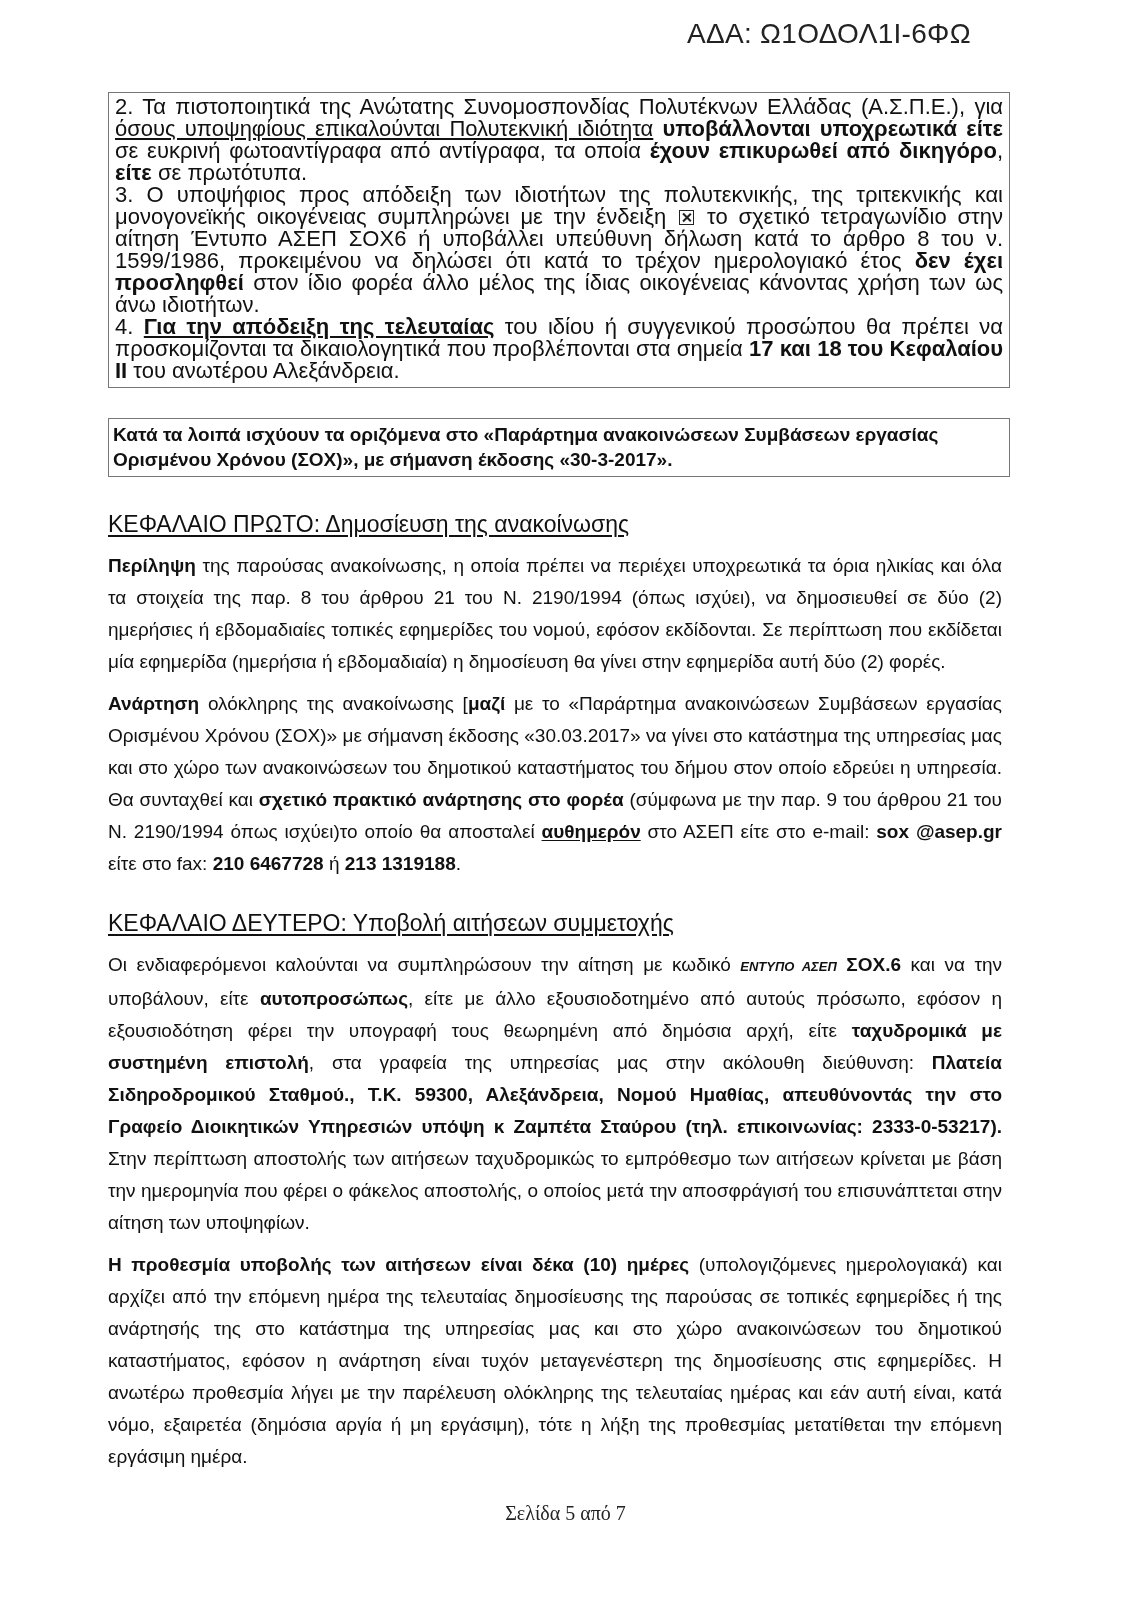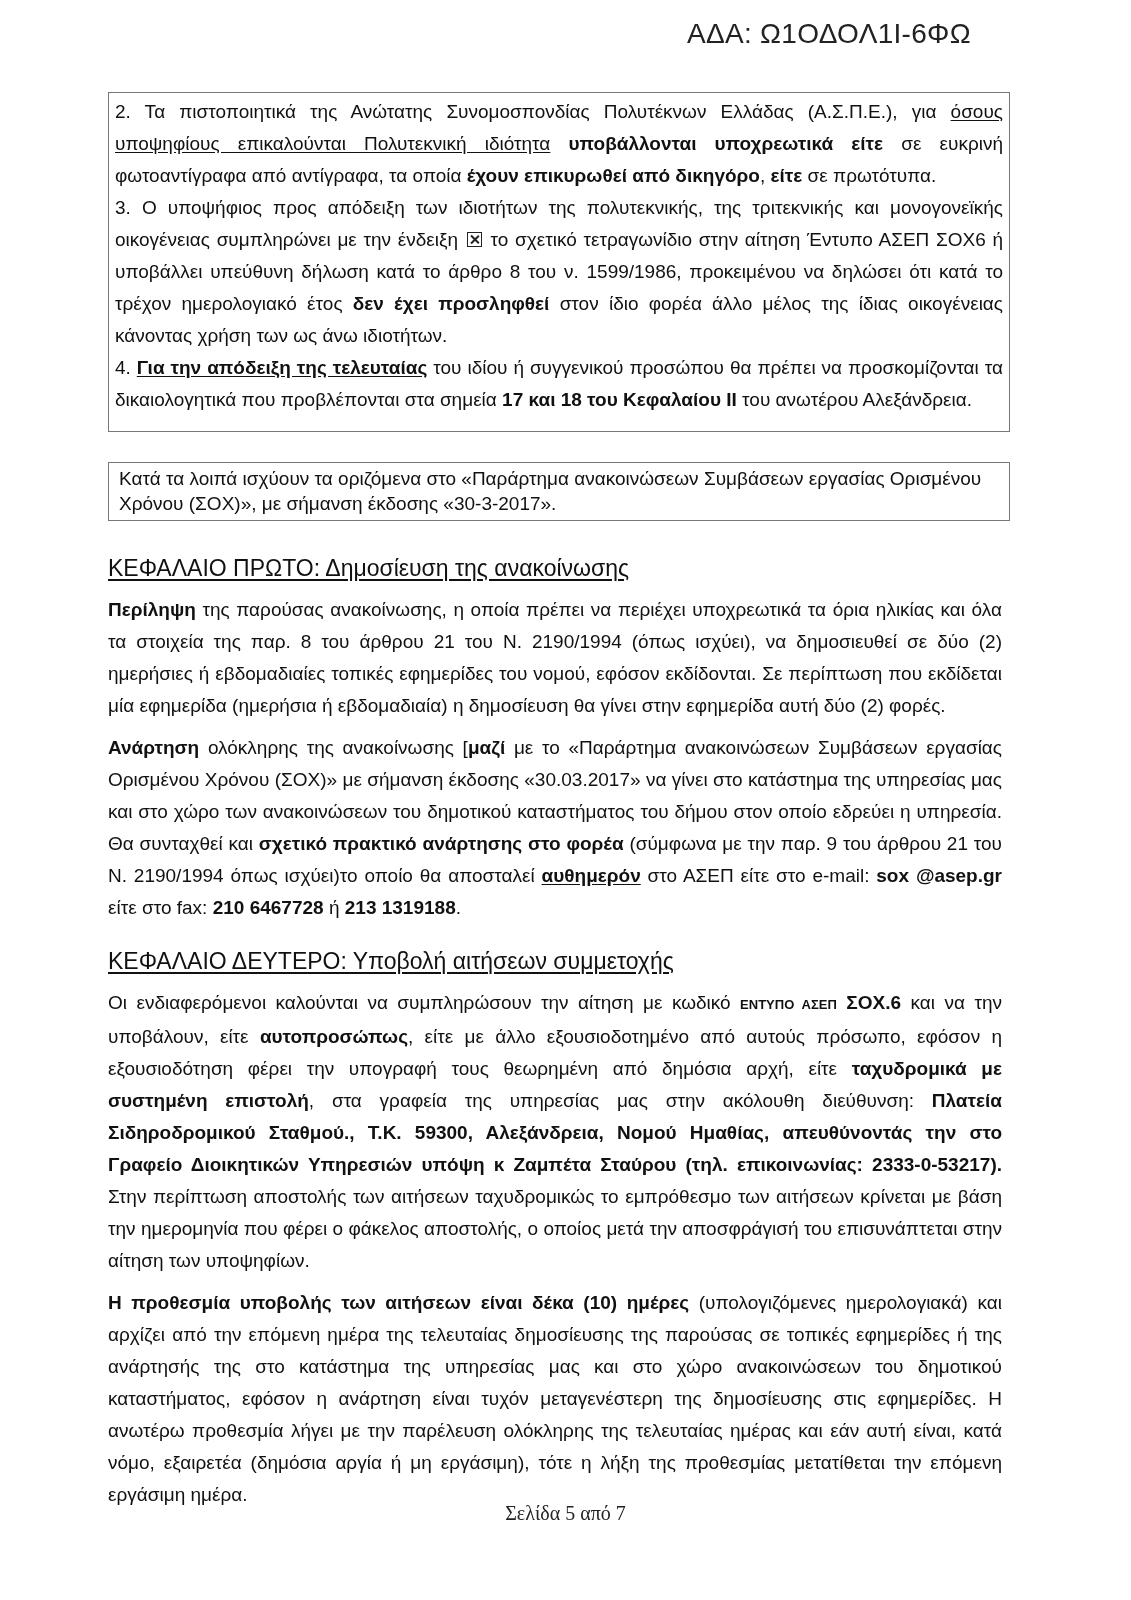--- a/index.html
+++ b/index.html
@@ -13,8 +13,8 @@
     }
     .content { position: absolute; left: 108px; width: 902px; top: 92px; }
     .box {
-      border: 1.5px solid #777; padding: 3px 6px 15px 6px;
-      font-size: 19px; line-height: 32px; text-align: justify;
+      border: 1.5px solid #777; padding: 3px 6px 5px 6px;
+      font-size: 22px; line-height: 22px; text-align: justify;
     }
     .box2 {
       border: 1.5px solid #777; padding: 3px 6px 4px 10px; margin-top: 30px;

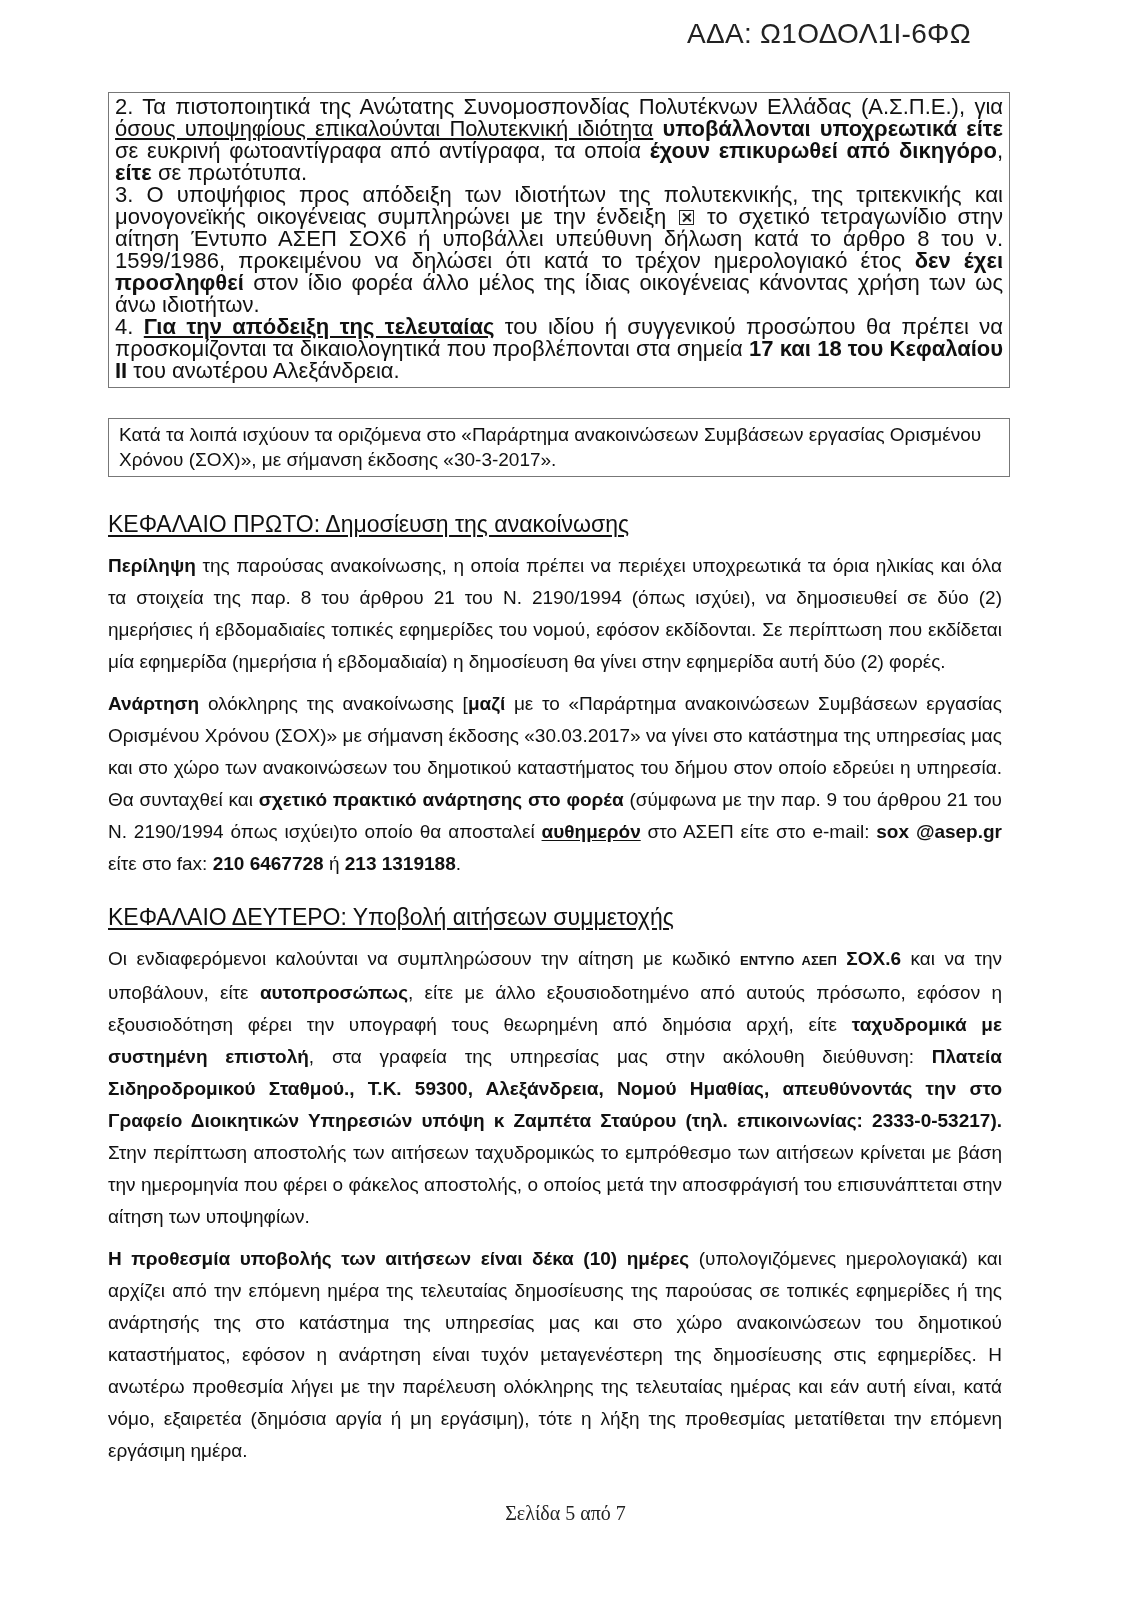--- a/index.html
+++ b/index.html
@@ -17,8 +17,8 @@
       font-size: 22px; line-height: 22px; text-align: justify;
     }
     .box2 {
-      border: 1.5px solid #777; padding: 3px 6px 4px 10px; margin-top: 30px;
-      font-size: 19px; line-height: 25px; font-weight: normal;
+      border: 1.5px solid #777; padding: 3px 6px 4px 4px; margin-top: 30px;
+      font-size: 19px; line-height: 25px; font-weight: bold;
     }
     .heading {
       font-size: 23px; margin-top: 34px; margin-bottom: 12px;

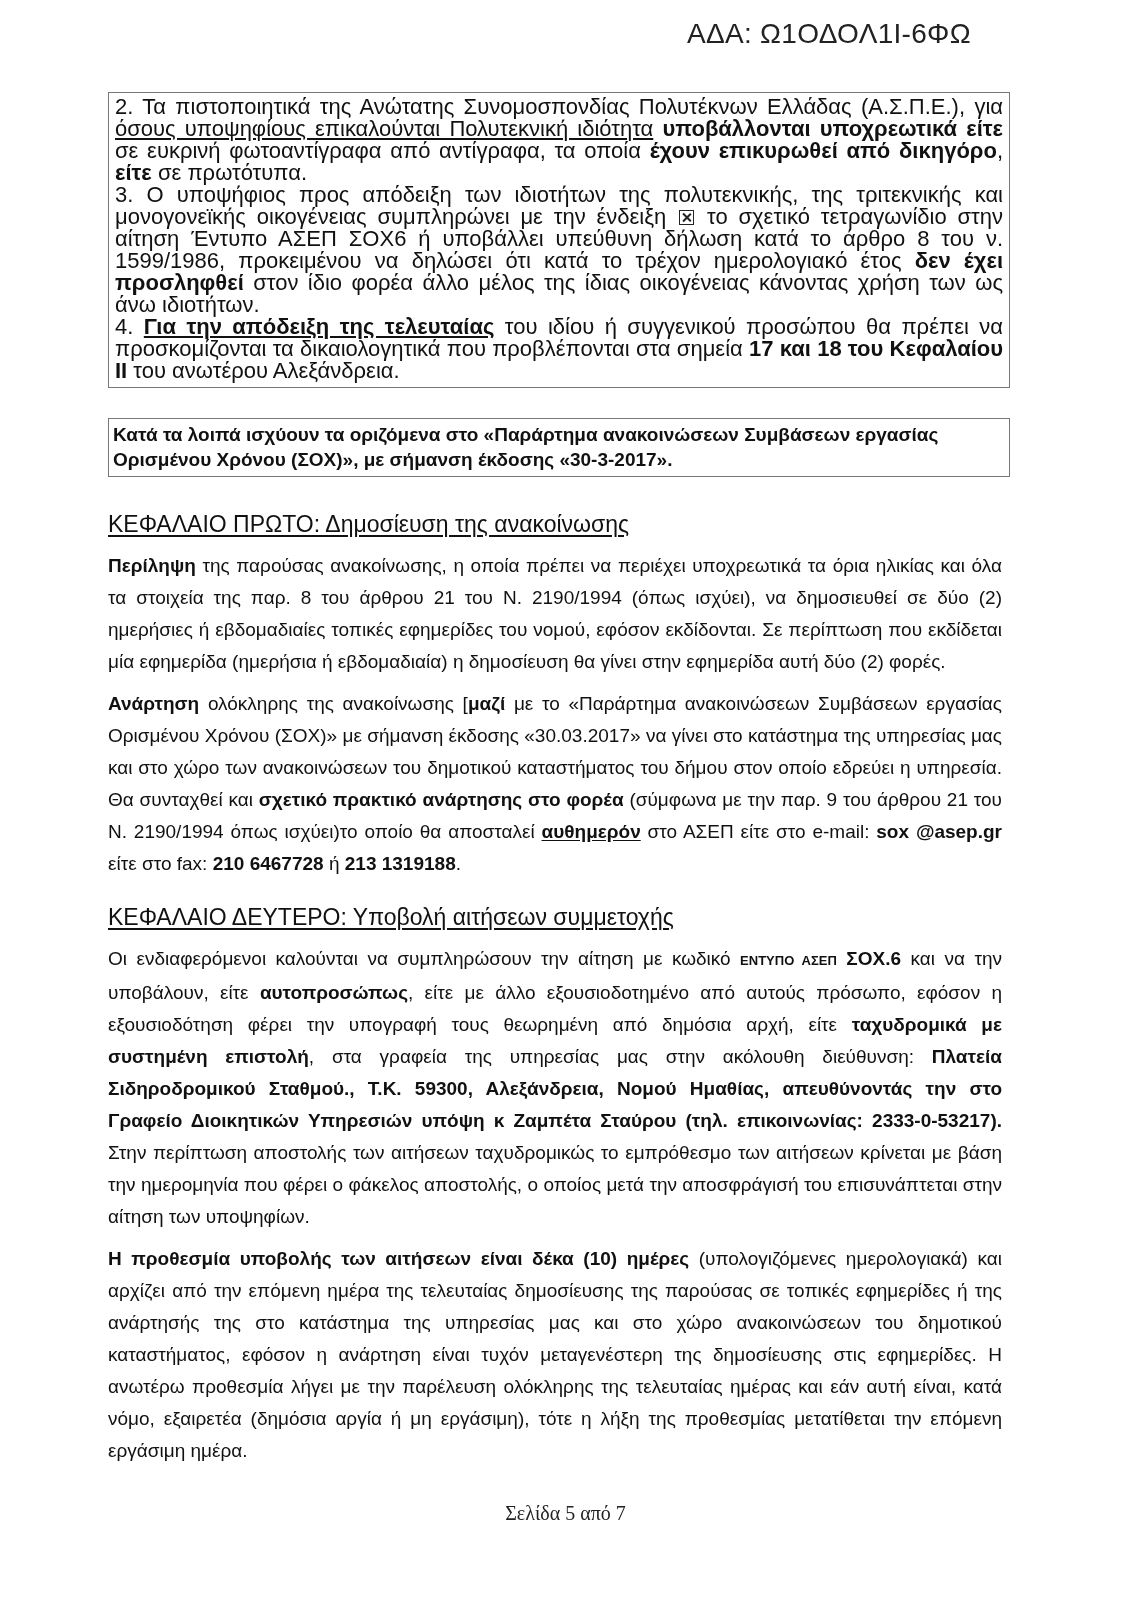--- a/index.html
+++ b/index.html
@@ -64,7 +64,7 @@
   <p class="para"><span class="b">Περίληψη</span><span> της παρούσας ανακοίνωσης, η οποία πρέπει να περιέχει υποχρεωτικά τα όρια ηλικίας και όλα τα στοιχεία της παρ. 8 του άρθρου 21 του Ν. 2190/1994 (όπως ισχύει), να δημοσιευθεί σε δύο (2) ημερήσιες ή εβδομαδιαίες τοπικές εφημερίδες του νομού, εφόσον εκδίδονται. Σε περίπτωση που εκδίδεται μία εφημερίδα (ημερήσια ή εβδομαδιαία) η δημοσίευση θα γίνει στην εφημερίδα αυτή δύο (2) φορές.</span></p>
   <p class="para"><span class="b">Ανάρτηση</span><span> ολόκληρης της ανακοίνωσης [</span><span class="b">μαζί</span><span> με το «Παράρτημα ανακοινώσεων Συμβάσεων εργασίας Ορισμένου Χρόνου (ΣΟΧ)» με σήμανση έκδοσης «30.03.2017» να γίνει στο κατάστημα της υπηρεσίας μας και στο χώρο των ανακοινώσεων του δημοτικού καταστήματος του δήμου στον οποίο εδρεύει η υπηρεσία. Θα συνταχθεί και </span><span class="b">σχετικό πρακτικό ανάρτησης στο φορέα</span><span> (σύμφωνα με την παρ. 9 του άρθρου 21 του Ν. 2190/1994 όπως ισχύει)το οποίο θα αποσταλεί </span><span class="b u">αυθημερόν</span><span> στο ΑΣΕΠ είτε στο e-mail: </span><span class="b">sox @asep.gr</span><span> είτε στο fax: </span><span class="b">210 6467728</span><span> ή </span><span class="b">213 1319188</span><span>.</span></p>
 
-  <div class="heading" style="margin-top:24px">ΚΕΦΑΛΑΙΟ ΔΕΥΤΕΡΟ: Υποβολή αιτήσεων συμμετοχής</div>
+  <div class="heading" style="margin-top:30px">ΚΕΦΑΛΑΙΟ ΔΕΥΤΕΡΟ: Υποβολή αιτήσεων συμμετοχής</div>
   <p class="para"><span>Οι ενδιαφερόμενοι καλούνται να συμπληρώσουν την αίτηση με κωδικό </span><span class="sc">ΕΝΤΥΠΟ ΑΣΕΠ</span><span class="b"> ΣΟΧ.6</span><span> και να την υποβάλουν, είτε </span><span class="b">αυτοπροσώπως</span><span>, είτε με άλλο εξουσιοδοτημένο από αυτούς πρόσωπο, εφόσον η εξουσιοδότηση φέρει την υπογραφή τους θεωρημένη από δημόσια αρχή, είτε </span><span class="b">ταχυδρομικά με συστημένη επιστολή</span><span>, στα γραφεία της υπηρεσίας μας στην ακόλουθη διεύθυνση: </span><span class="b">Πλατεία Σιδηροδρομικού Σταθμού., Τ.Κ. 59300, Αλεξάνδρεια, Νομού Ημαθίας, απευθύνοντάς την στο Γραφείο Διοικητικών Υπηρεσιών υπόψη κ Ζαμπέτα Σταύρου (τηλ. επικοινωνίας: 2333-0-53217).</span><span> Στην περίπτωση αποστολής των αιτήσεων ταχυδρομικώς το εμπρόθεσμο των αιτήσεων κρίνεται με βάση την ημερομηνία που φέρει ο φάκελος αποστολής, ο οποίος μετά την αποσφράγισή του επισυνάπτεται στην αίτηση των υποψηφίων.</span></p>
   <p class="para"><span class="b">Η προθεσμία υποβολής των αιτήσεων είναι δέκα (10) ημέρες</span><span> (υπολογιζόμενες ημερολογιακά) και αρχίζει από την επόμενη ημέρα της τελευταίας δημοσίευσης της παρούσας σε τοπικές εφημερίδες ή της ανάρτησής της στο κατάστημα της υπηρεσίας μας και στο χώρο ανακοινώσεων του δημοτικού καταστήματος, εφόσον η ανάρτηση είναι τυχόν μεταγενέστερη της δημοσίευσης στις εφημερίδες. Η ανωτέρω προθεσμία λήγει με την παρέλευση ολόκληρης της τελευταίας ημέρας και  εάν αυτή είναι, κατά νόμο, εξαιρετέα (δημόσια αργία ή μη εργάσιμη),  τότε η λήξη της προθεσμίας μετατίθεται την επόμενη εργάσιμη ημέρα.</span></p>
 </div>

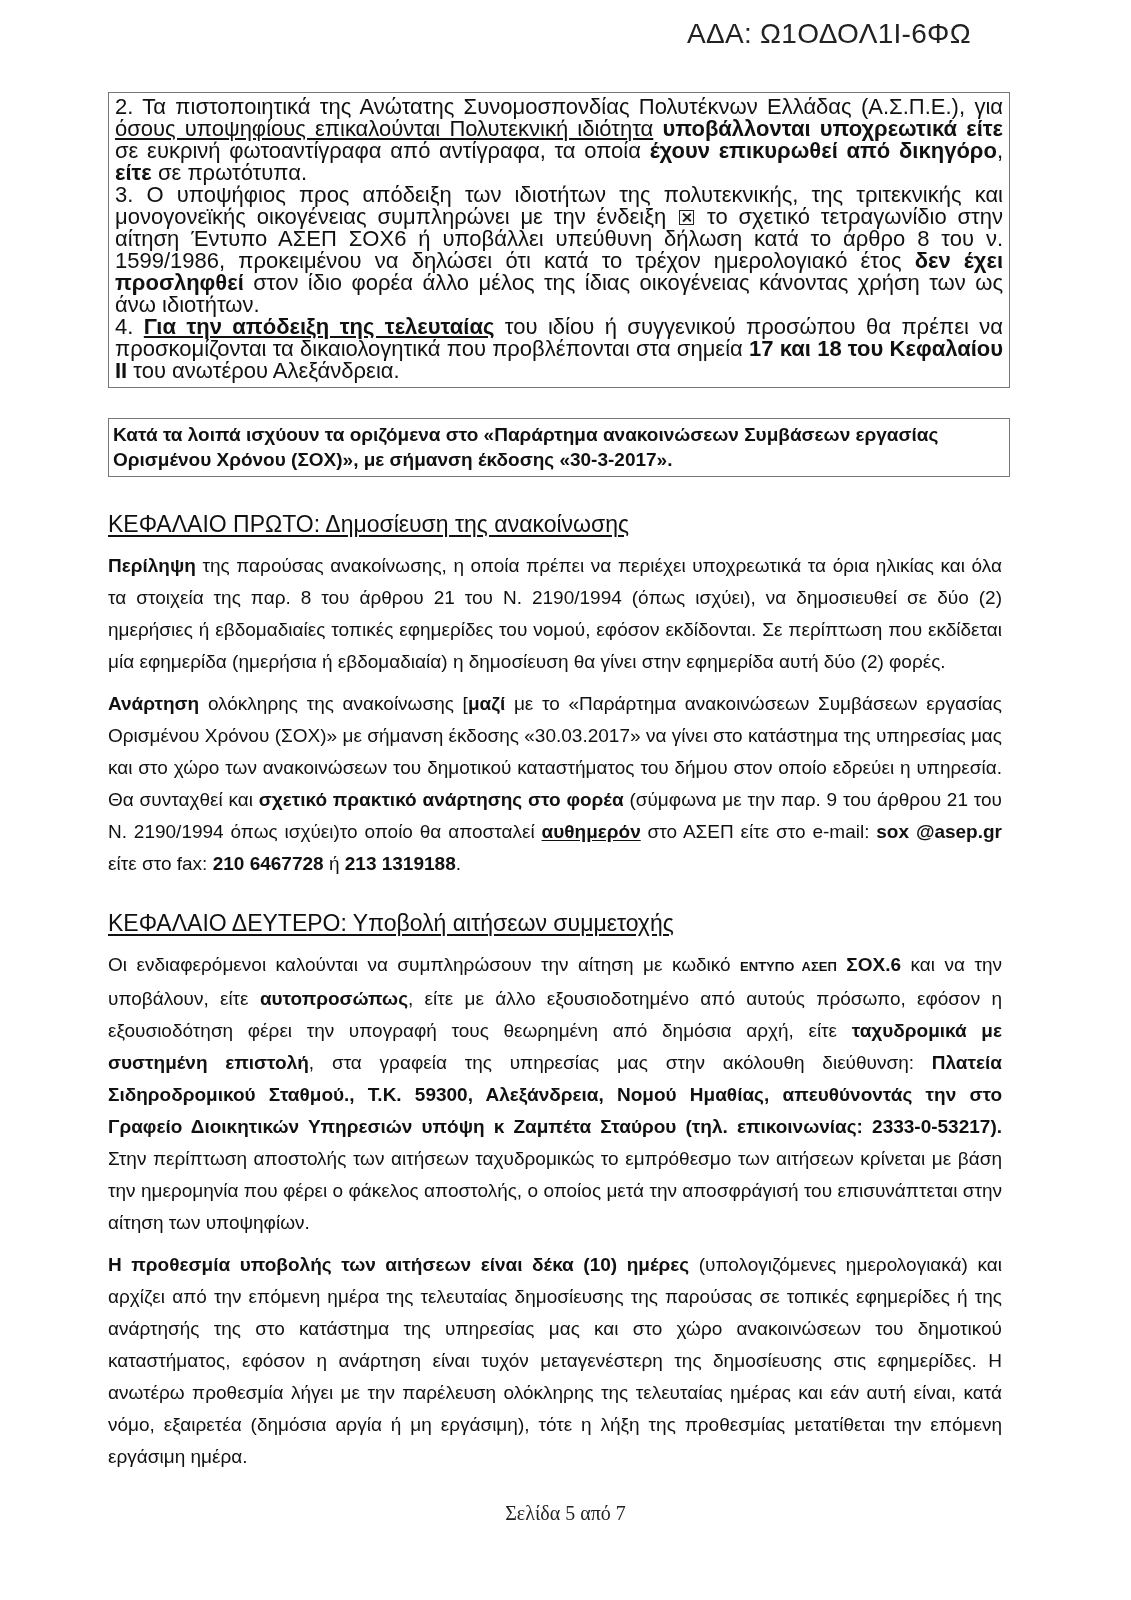--- a/index.html
+++ b/index.html
@@ -30,7 +30,7 @@
     }
     .u { text-decoration: underline; text-underline-offset: 2px; }
     .b { font-weight: bold; }
-    .sc { font-size: 13px; font-weight: bold; }
+    .sc { font-size: 13px; font-weight: bold; font-style: italic; }
     .checkbox {
       display: inline-block; width: 13px; height: 13px; border: 1.5px solid #222;
       position: relative; vertical-align: -1px; margin: 0 2px;

